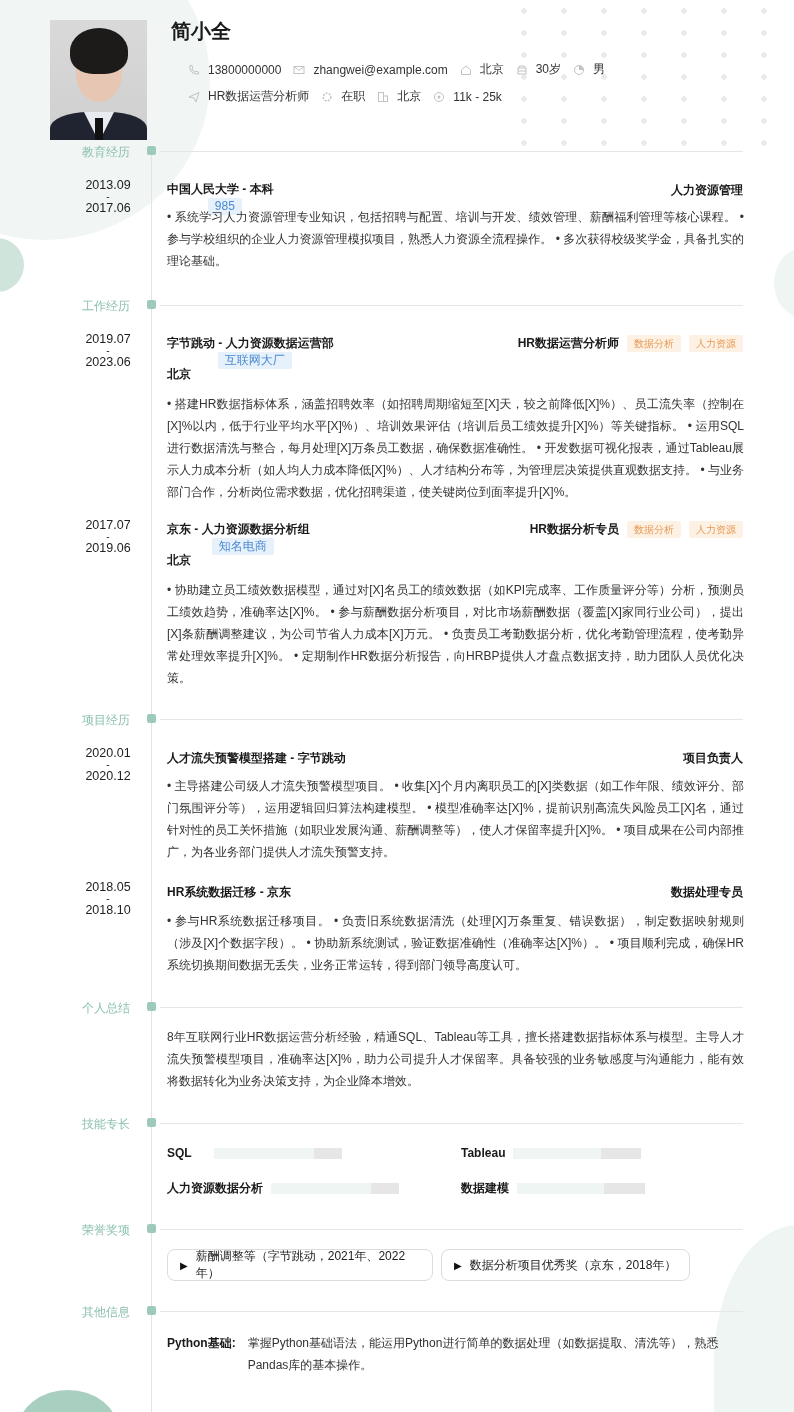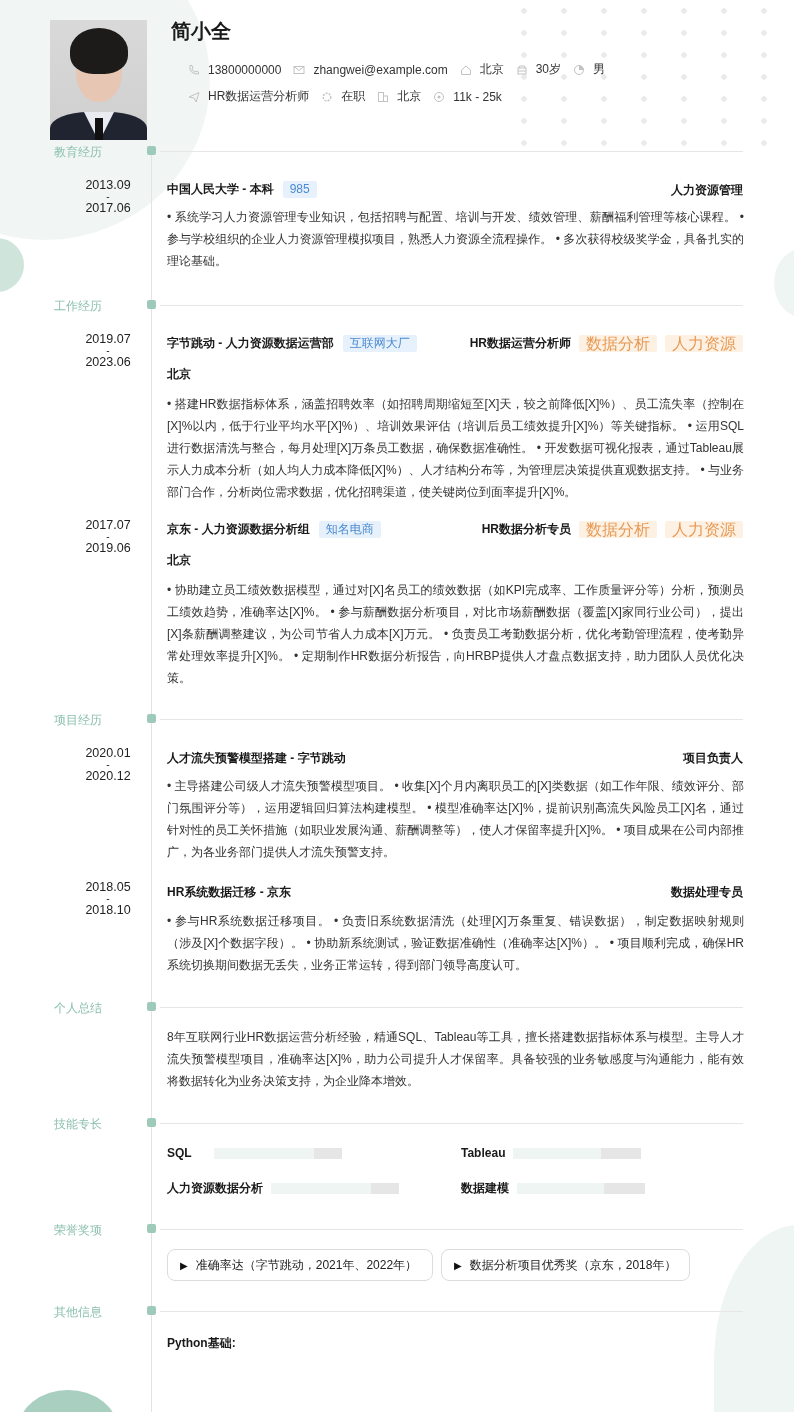--- a/index.html
+++ b/index.html
@@ -35,7 +35,7 @@
   .timeline-line { position: absolute; left: 151px; top: 150px; width: 1px; height: 1262px; background: #e3e3e3; }
 
   .section-head { position: absolute; left: 0; width: 794px; height: 14px; }
-  .section-head .label { position: absolute; right: 692px; top: 0; font-size: 12px; color: #8cc0ad; white-space: nowrap; }
+  .section-head .label { position: absolute; right: 664px; top: 0; font-size: 12px; color: #8cc0ad; white-space: nowrap; }
   .section-head .dot { position: absolute; left: 147px; top: 2px; width: 9px; height: 9px; background: #9ecbb9; border-radius: 2px; }
   .section-head .rule { position: absolute; left: 160px; top: 7px; width: 583px; height: 1px; background: #e6e6e6; }
 

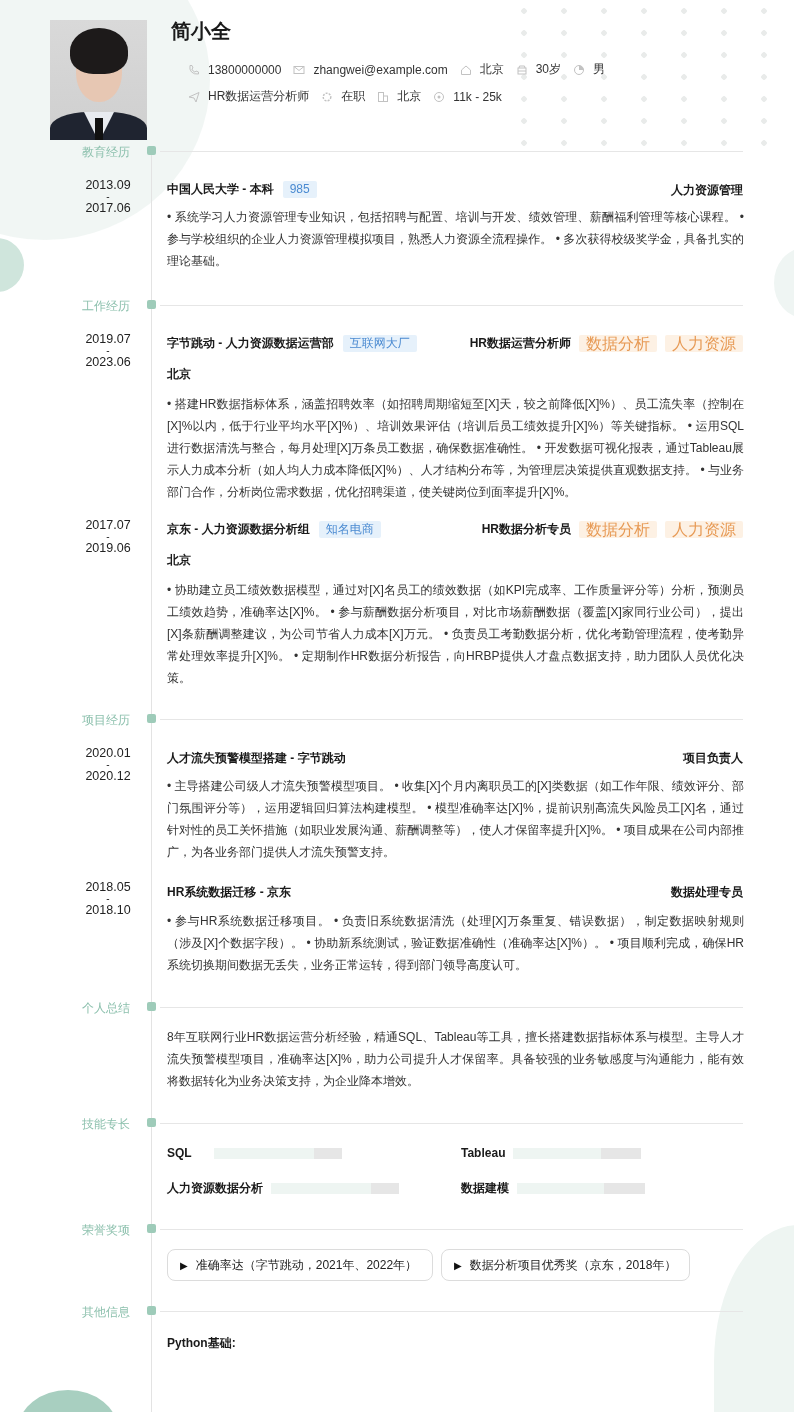--- a/index.html
+++ b/index.html
@@ -42,7 +42,7 @@
   .date { position: absolute; left: 60px; width: 96px; text-align: center; font-size: 12.5px; color: #222; line-height: 15px; }
   .date .dash { display:block; font-size: 10px; line-height: 8px; }
 
-  .entry-title { position: absolute; left: 167px; font-size: 12px; font-weight: bold; color: #1a1a1a; display: flex; align-items: center; }
+  .entry-title { position: absolute; left: 167px; font-size: 12px; font-weight: bold; color: #1a1a1a; display: flex; align-items: center; flex-direction: column; }
   .tag-blue { display: inline-block; margin-left: 9px; padding: 1px 7px; background: #e6f1fb; color: #4a8ad1; font-weight: normal; font-size: 12px; line-height: 15px; border-radius: 2px; }
   .entry-right { position: absolute; right: 51px; font-size: 12px; font-weight: bold; color: #1a1a1a; display: flex; align-items: flex-start; }
   .tag-orange { display: inline-block; margin-left: 8px; padding: 1px 7px; background: #fdf1e4; color: #e79a55; font-weight: normal; font-size: 16px; line-height: 15px; border-radius: 2px; }

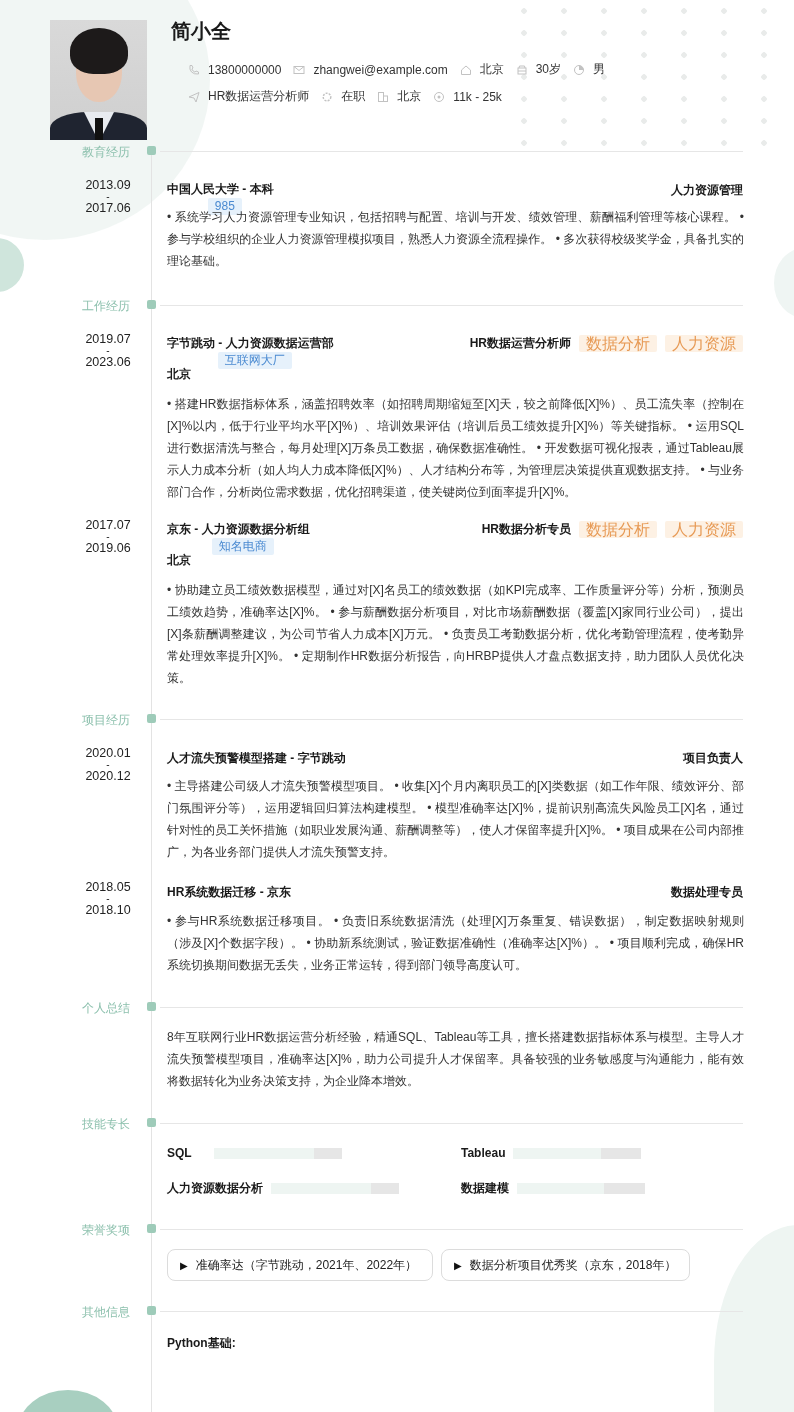--- a/index.html
+++ b/index.html
@@ -45,7 +45,7 @@
   .entry-title { position: absolute; left: 167px; font-size: 12px; font-weight: bold; color: #1a1a1a; display: flex; align-items: center; flex-direction: column; }
   .tag-blue { display: inline-block; margin-left: 9px; padding: 1px 7px; background: #e6f1fb; color: #4a8ad1; font-weight: normal; font-size: 12px; line-height: 15px; border-radius: 2px; }
   .entry-right { position: absolute; right: 51px; font-size: 12px; font-weight: bold; color: #1a1a1a; display: flex; align-items: flex-start; }
-  .tag-orange { display: inline-block; margin-left: 8px; padding: 1px 7px; background: #fdf1e4; color: #e79a55; font-weight: normal; font-size: 16px; line-height: 15px; border-radius: 2px; }
+  .tag-orange { display: inline-block; margin-left: 8px; padding: 1px 7px; background: #fdf1e4; color: #e79a55; font-weight: normal; font-size: 10px; line-height: 15px; border-radius: 2px; }
   .entry-loc { position: absolute; left: 167px; font-size: 12px; font-weight: bold; color: #1a1a1a; }
   .entry-desc { position: absolute; left: 167px; width: 577px; font-size: 12px; line-height: 22px; color: #333; text-align: justify; }
 

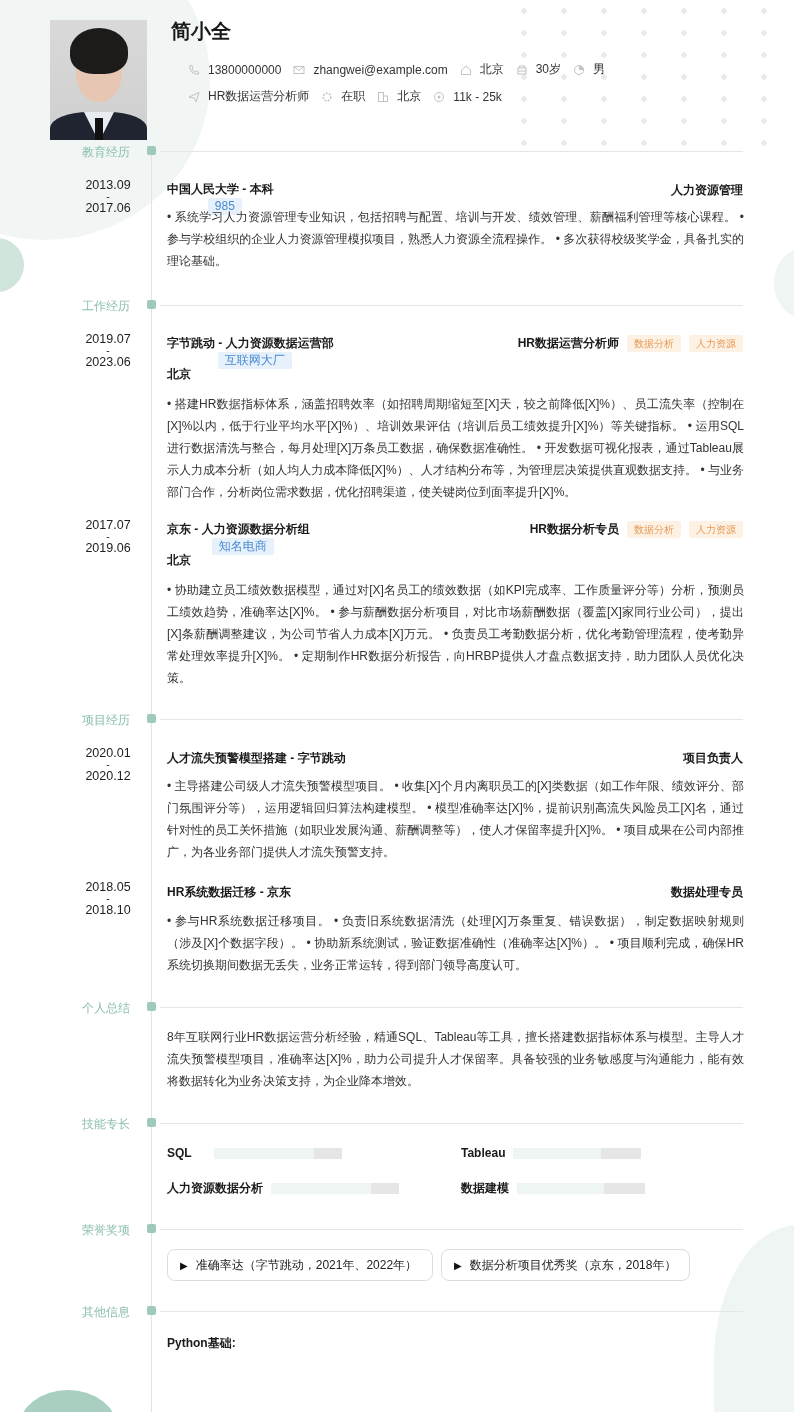--- a/index.html
+++ b/index.html
@@ -290,7 +290,7 @@
 </div>
 <div class="award" style="left:167px; width:266px">
   <span class="tri">▶</span>
-  <span>准确率达（字节跳动，2021年、2022年）</span>
+  <span>薪酬调整等（字节跳动，2021年、2022年）</span>
 </div>
 <div class="award" style="left:441px; width:249px">
   <span class="tri">▶</span>

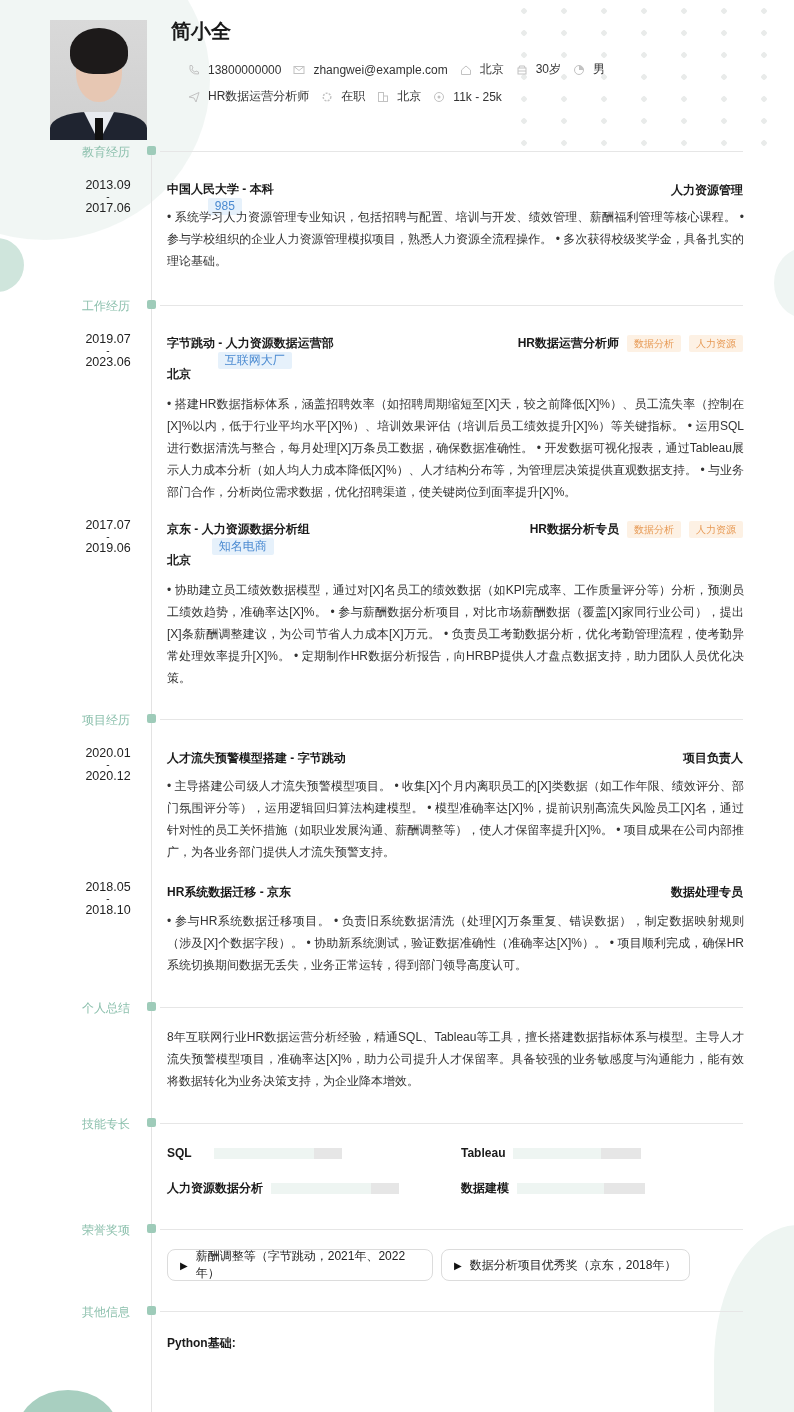--- a/index.html
+++ b/index.html
@@ -304,6 +304,7 @@
 </div>
 <div class="other">
   <span class="k">Python基础:</span>
+  <span class="v">掌握Python基础语法，能运用Python进行简单的数据处理（如数据提取、清洗等），熟悉Pandas库的基本操作。</span>
 </div>
 
 </body></html>

